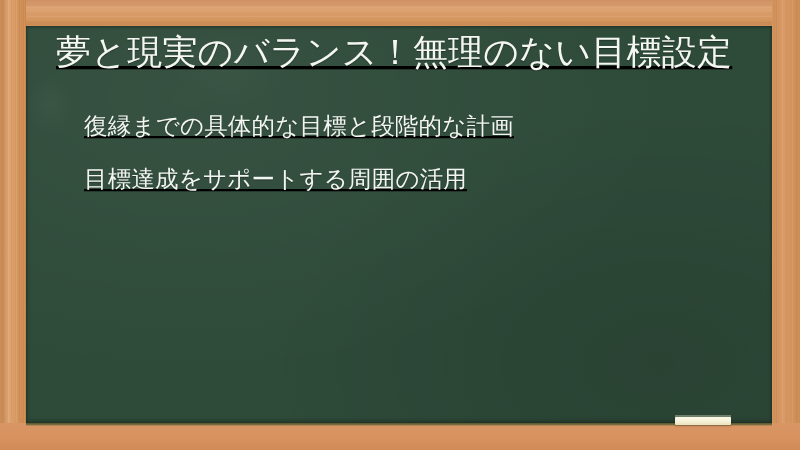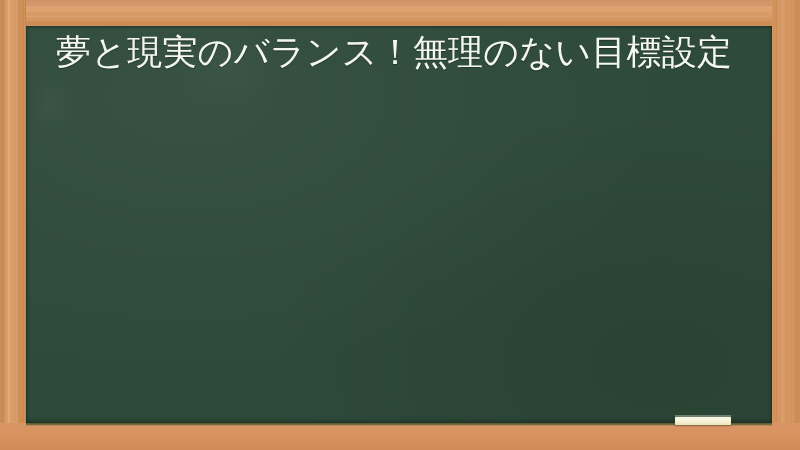--- a/index.html
+++ b/index.html
@@ -155,6 +155,7 @@
     width: 100%; height: 100%;
     padding: 4px 24px 0 30px;
     box-sizing: border-box;
+    text-decoration: underline;
   }
 
   .title {

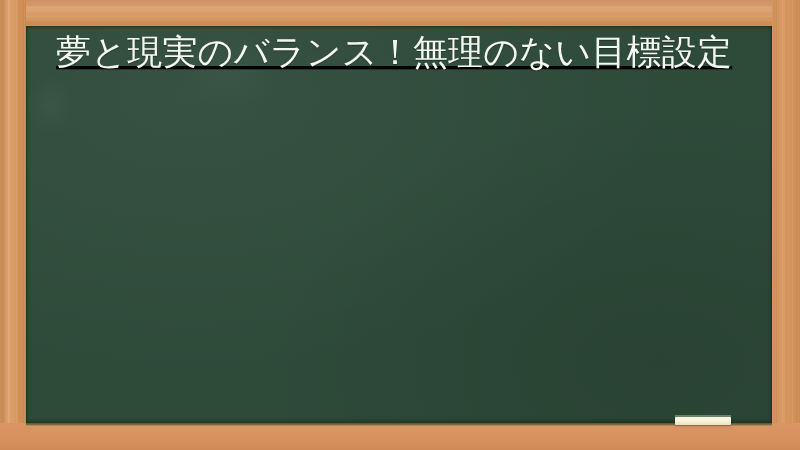--- a/index.html
+++ b/index.html
@@ -223,6 +223,7 @@
       <h1 class="title">夢と現実のバランス！無理のない目標設定</h1>
 
       <ul class="bullets">
+        <li>復縁までの具体的な目標と段階的な計画</li>
       </ul>
 
     </div>

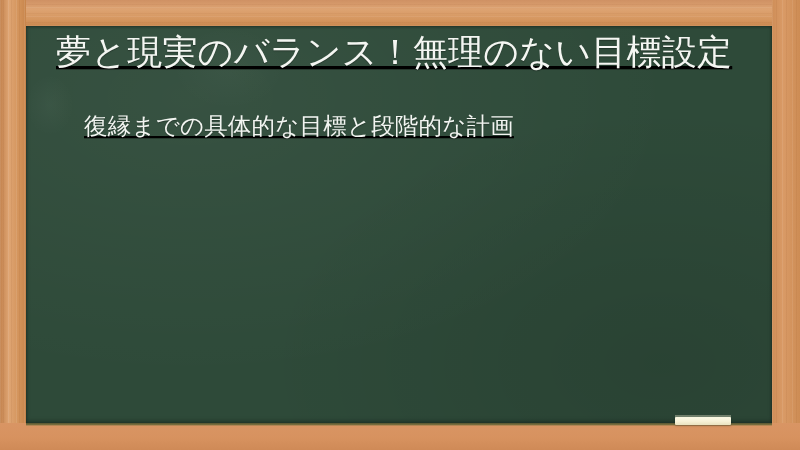--- a/index.html
+++ b/index.html
@@ -224,6 +224,7 @@
 
       <ul class="bullets">
         <li>復縁までの具体的な目標と段階的な計画</li>
+        <li>目標達成をサポートする周囲の活用</li>
       </ul>
 
     </div>

